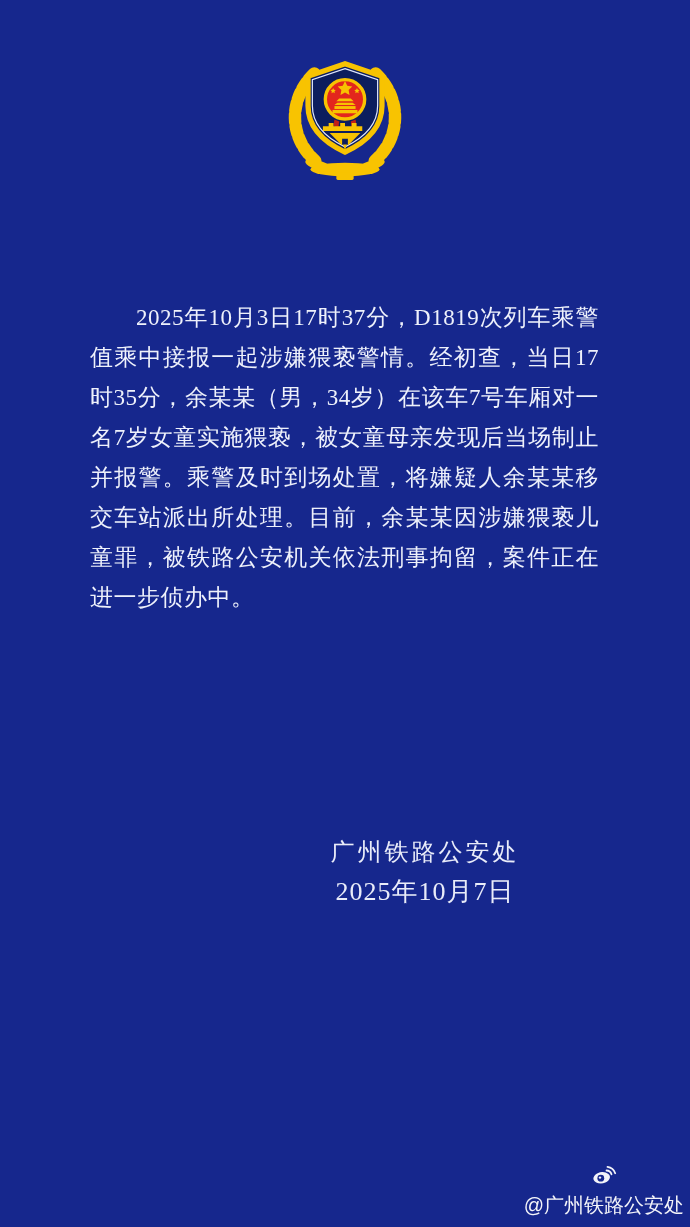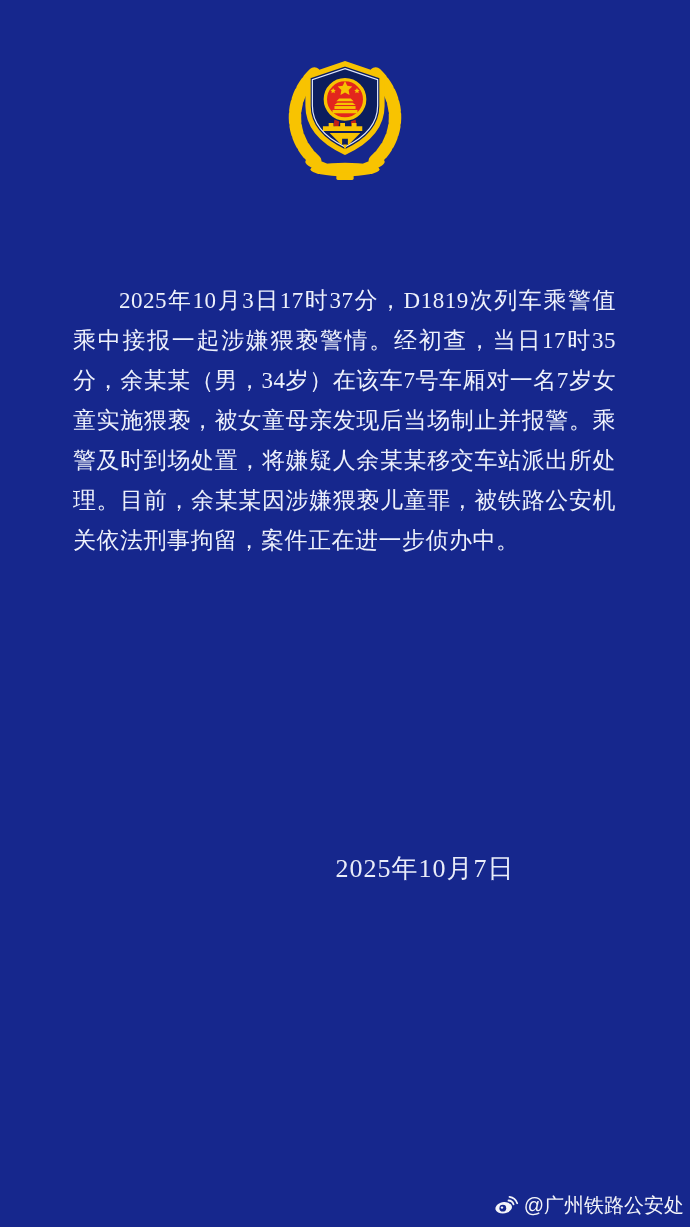--- a/index.html
+++ b/index.html
@@ -44,7 +44,7 @@
     color: #eef1fb;
     letter-spacing: 0.5px;
   }
-  .notice-body p { margin: 0; text-indent: 2em; }
+  .notice-body p { margin: 17px; text-indent: 2em; }
 
   .signature {
     position: absolute;

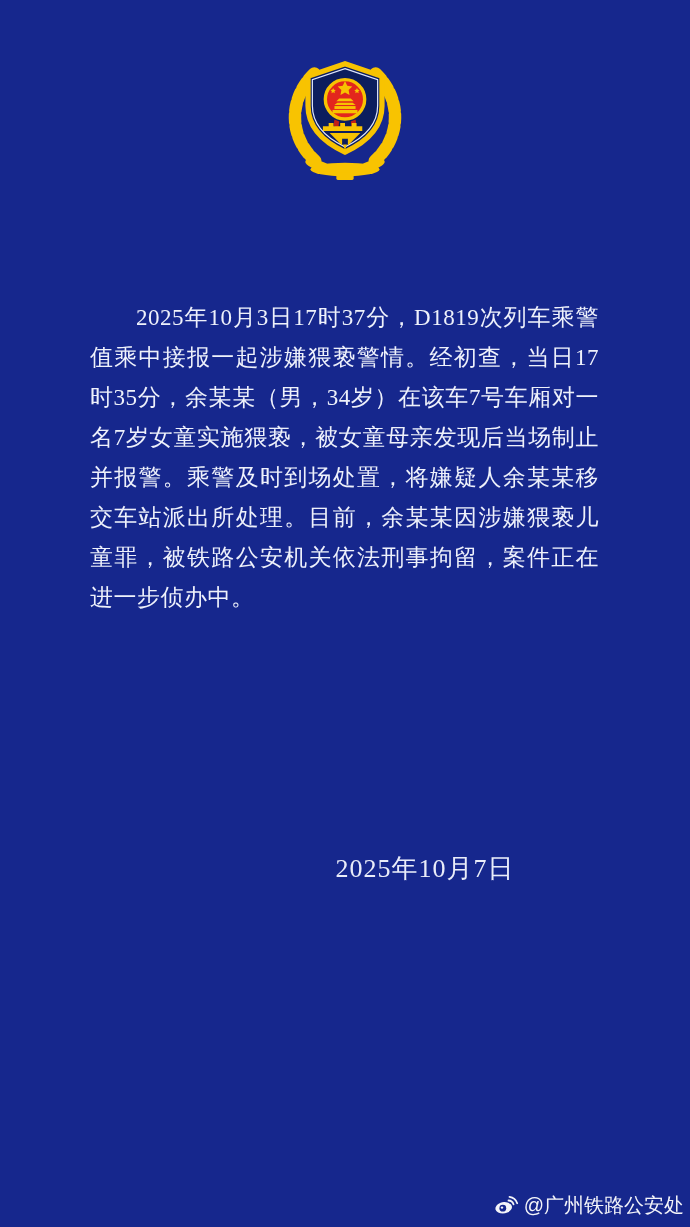--- a/index.html
+++ b/index.html
@@ -123,6 +123,7 @@
   </div>
 
   <div class="signature">
+    <div class="agency">广州铁路公安处</div>
     <div class="date">2025年10月7日</div>
   </div>
 

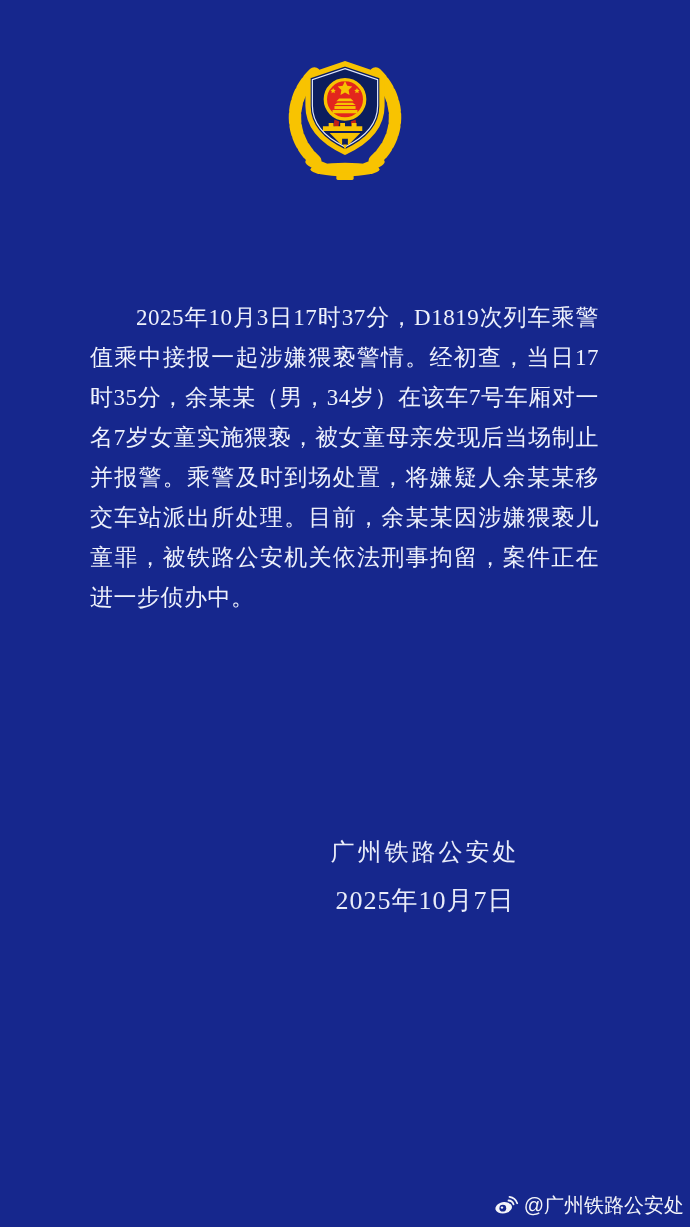--- a/index.html
+++ b/index.html
@@ -55,7 +55,7 @@
     color: #e9ecf9;
   }
   .signature .agency { font-size: 24px; letter-spacing: 3px; }
-  .signature .date { margin-top: 15px; font-size: 26px; letter-spacing: 1px; }
+  .signature .date { margin-top: 6px; font-size: 26px; letter-spacing: 1px; }
 
   .watermark {
     position: absolute;

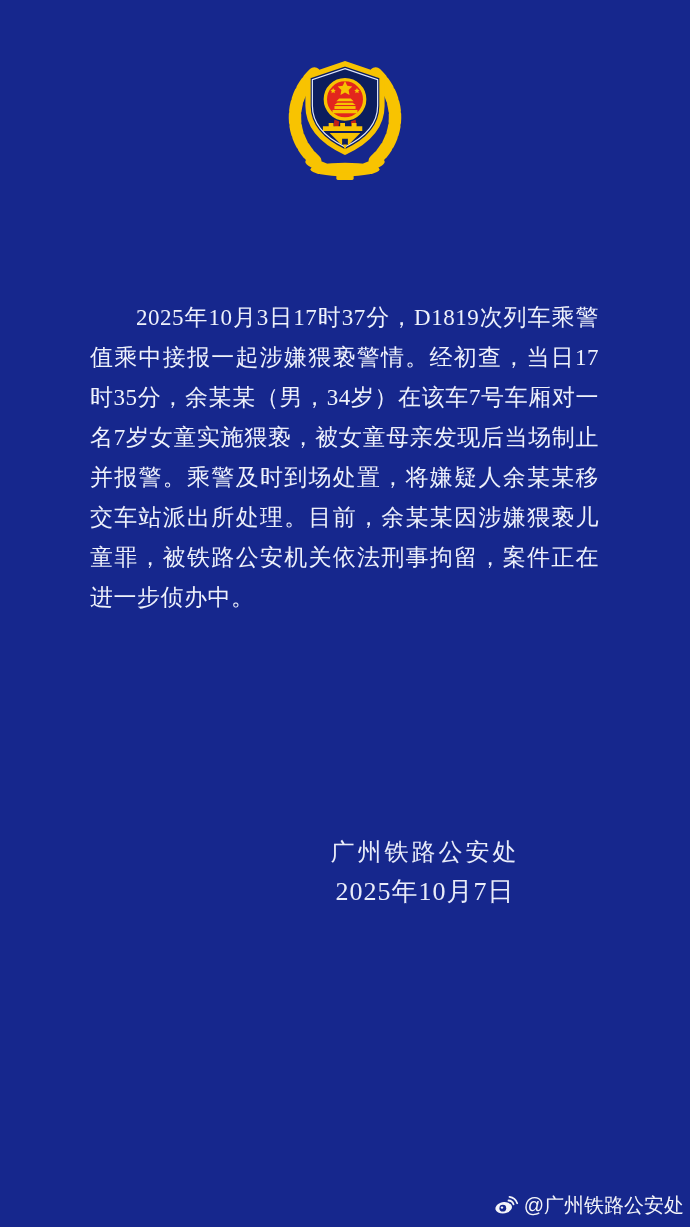--- a/index.html
+++ b/index.html
@@ -65,6 +65,7 @@
     font-size: 20px;
     color: #ffffff;
     opacity: 0.95;
+    flex-direction: column;
   }
   .watermark .wicon { width: 26px; height: 22px; display: inline-block; }
   .watermark .wicon svg { width: 100%; height: 100%; display: block; }

